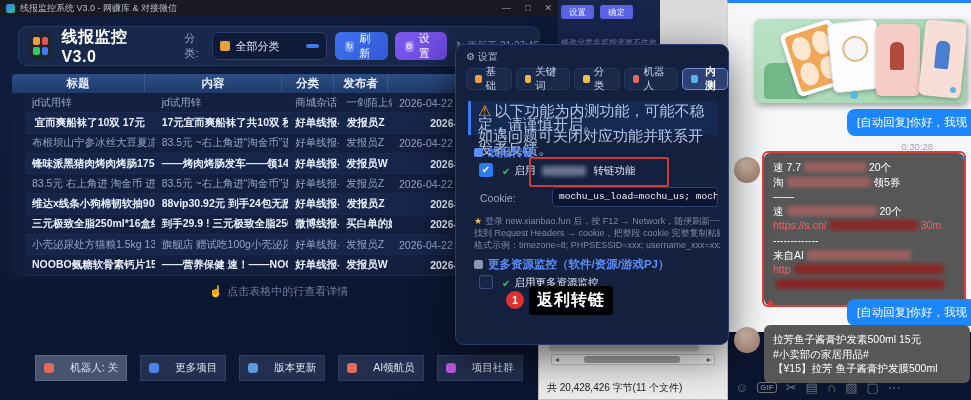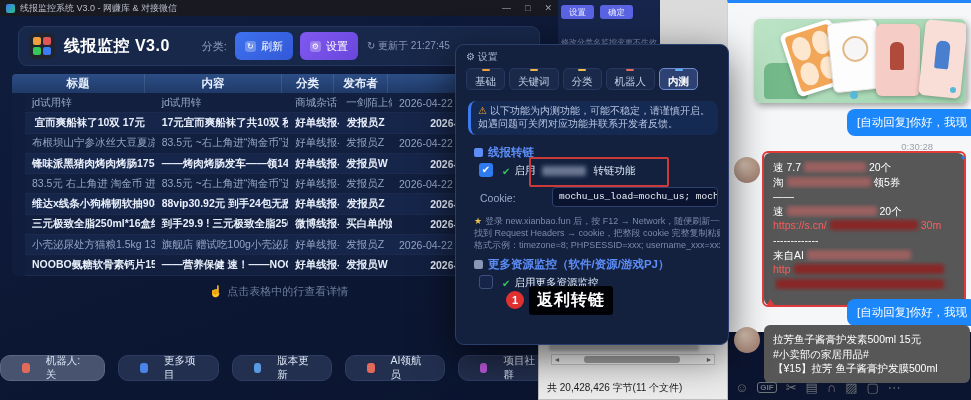--- a/index.html
+++ b/index.html
@@ -181,6 +181,11 @@
     </div>
     <div id="app-title">线报监控 V3.0</div>
     <span class="cat-label">分类:</span>
+    <div id="cat-select">
+      <span class="book"></span>
+      <span>全部分类</span>
+      <span class="blue-dash"></span>
+    </div>
     <div id="refresh-btn" class="hd-btn">
       <span class="mini">↻</span>
       <span>刷新</span>

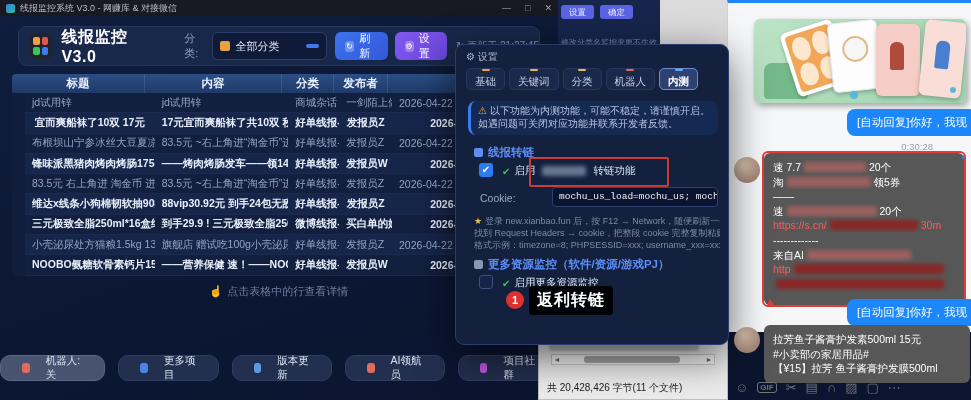--- a/index.html
+++ b/index.html
@@ -81,7 +81,7 @@
   #tabs { position:absolute; left:10px; top:23px; display:flex; gap:4px; }
   .tab { height:22px; background:#1a2949; border:1px solid #263push66; border-radius:5px;
     display:flex; align-items:center; gap:4px; padding:0 8px; color:#c3cfe8; font-size:10.5px;
-    border:1px solid #27375f;flex-direction:column; }
+    border:1px solid #27375f; }
   .tab.active { background:#2d4173; border-color:#6d8bd2; color:#fff; font-weight:bold;text-align:center; }
   .tab-ico { width:8px; height:8px; border-radius:2px; }
   #warnbox { position:absolute; left:12px; top:56px; width:250px; height:34px; background:#152a52;

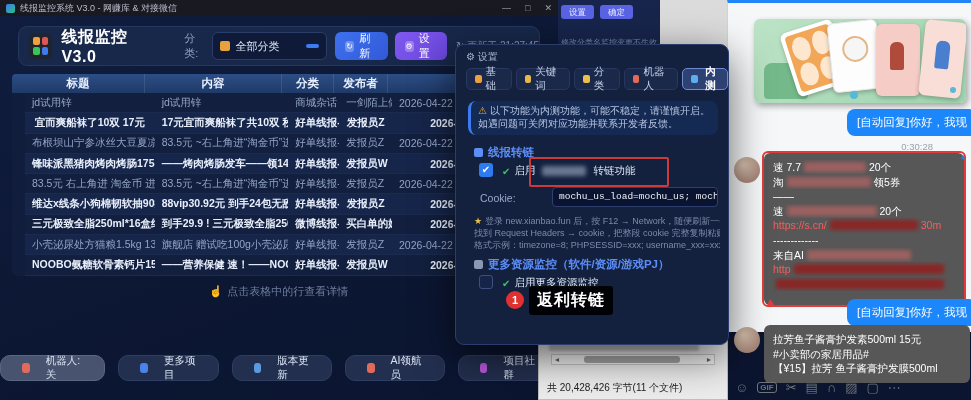--- a/index.html
+++ b/index.html
@@ -85,7 +85,7 @@
   .tab.active { background:#2d4173; border-color:#6d8bd2; color:#fff; font-weight:bold;text-align:center; }
   .tab-ico { width:8px; height:8px; border-radius:2px; }
   #warnbox { position:absolute; left:12px; top:56px; width:250px; height:34px; background:#152a52;
-    border-left:3px solid #3e7bf0; border-radius:8px; padding:4px 7px; color:#b7c4e2; font-size:10px;
+    border-left:3px solid #3e7bf0; border-radius:1px; padding:4px 7px; color:#b7c4e2; font-size:15px;
     line-height:12.5px; }
   #warnbox .w-ico { color:#f0a020; margin-right:3px; }
   .section-h { position:absolute; color:#5d8ef8; font-size:11.5px; font-weight:bold;

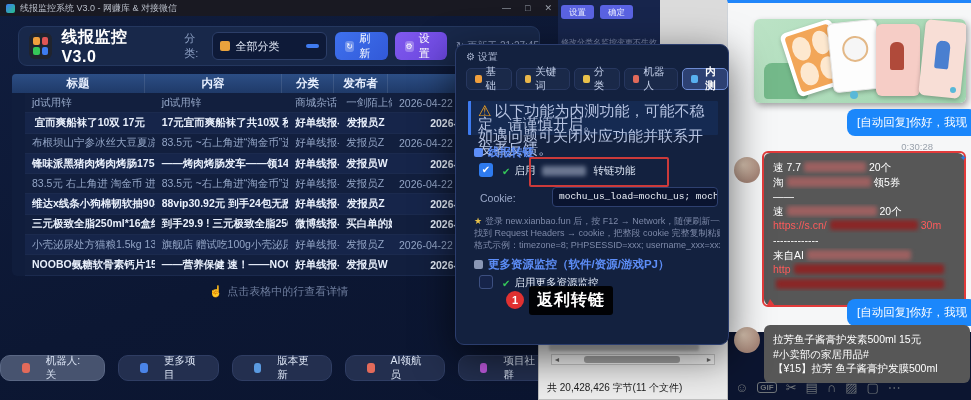--- a/index.html
+++ b/index.html
@@ -51,8 +51,8 @@
 
   
   #footer-bar { left:0; top:355px; width:558px; display:flex; justify-content:center; gap:13px; }
-  .f-btn { height:26px; background:#232f4f; border:1px solid #2f3d63; border-radius:10px;
-    color:#d9e2f2; font-size:10.5px; display:flex; align-items:center; padding:0 21px; gap:16px; }
+  .f-btn { height:26px; background:#232f4f; border:1px solid #2f3d63; border-radius:0;
+    color:#d9e2f2; font-size:10.5px; display:flex; align-items:center; padding:0 8px; gap:16px; }
   .f-btn.hl { background:#47536f; border-color:#5a6784; }
   .icon-dot { width:10px; height:10px; border-radius:3px; display:inline-block; }
 

